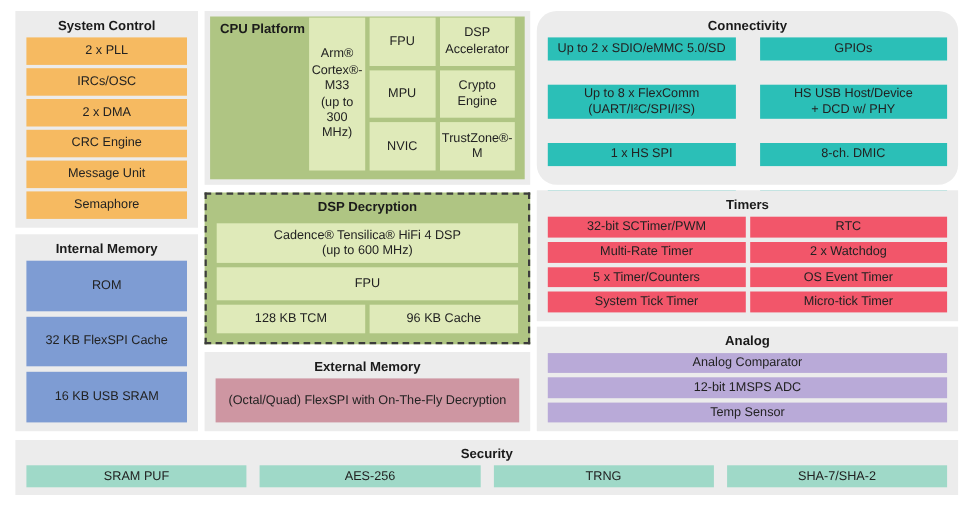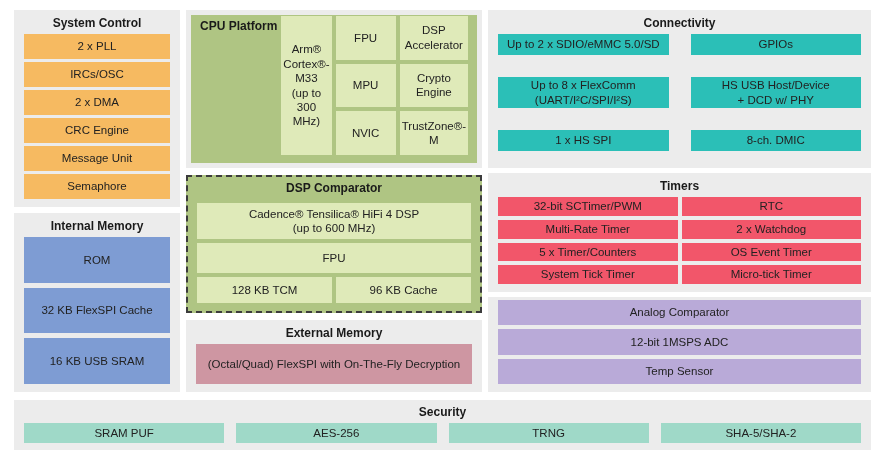--- a/index.html
+++ b/index.html
@@ -70,7 +70,7 @@
   .dsp-main { flex: 0 0 36px; }
   .panel-ext { flex: 1; }
   
-  .panel-conn { height: 158px; }
+  .panel-conn { height: 158px; border-radius: 18px; }
   .conn-grid {
     display: grid; grid-template-columns: 1fr 1fr;
     grid-template-rows: 1fr 1.45fr 1fr 1fr;

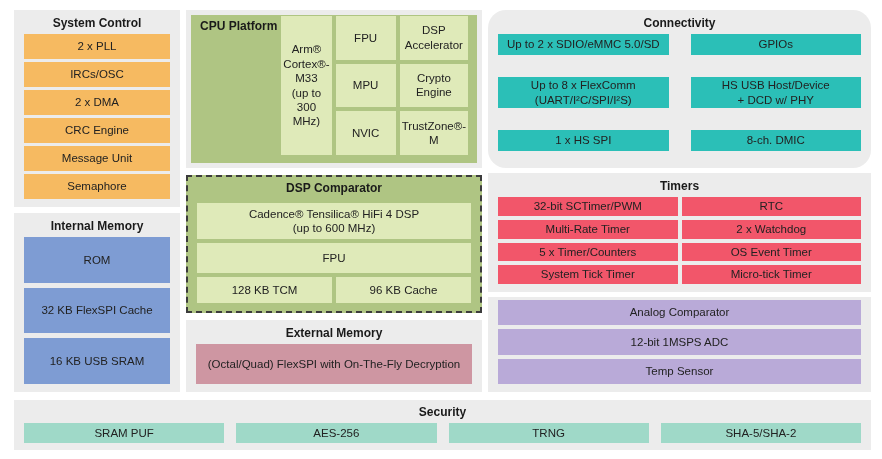--- a/index.html
+++ b/index.html
@@ -135,7 +135,7 @@
       </div>
     </section>
     <section class="dsp-box">
-      <div class="panel-title">DSP Comparator</div>
+      <div class="panel-title">DSP Decryption</div>
       <div class="block lgreen dsp-main">Cadence® Tensilica® HiFi 4 DSP
 (up to 600 MHz)</div>
       <div class="block lgreen">FPU</div>

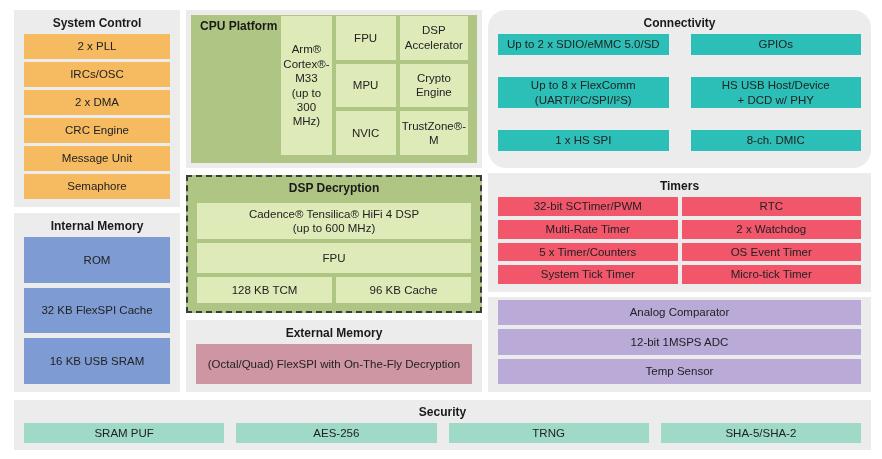--- a/index.html
+++ b/index.html
@@ -182,6 +182,7 @@
       </div>
     </section>
     <section class="panel panel-analog">
+      <div class="panel-title">Analog</div>
       <div class="stack" style="gap:4px">
         <div class="block purple">Analog Comparator</div>
         <div class="block purple">12-bit 1MSPS ADC</div>

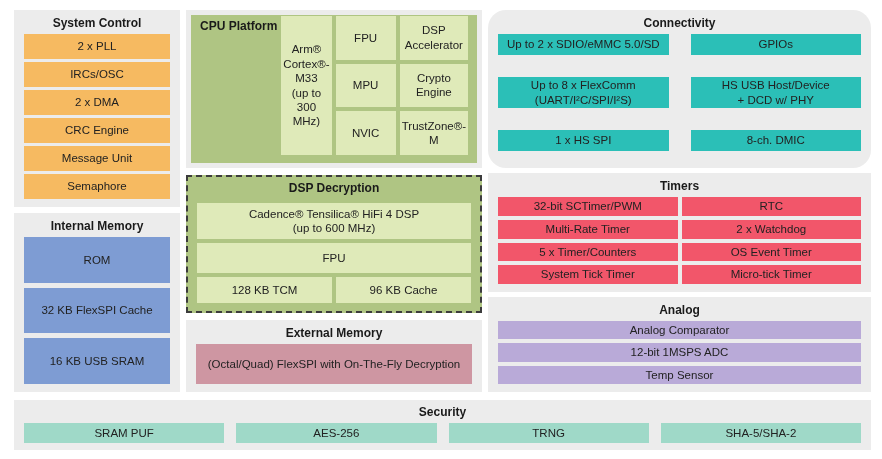--- a/index.html
+++ b/index.html
@@ -197,7 +197,7 @@
       <div class="block mint">SRAM PUF</div>
       <div class="block mint">AES-256</div>
       <div class="block mint">TRNG</div>
-      <div class="block mint">SHA-5/SHA-2</div>
+      <div class="block mint">SHA-7/SHA-2</div>
     </div>
   </section>
 

